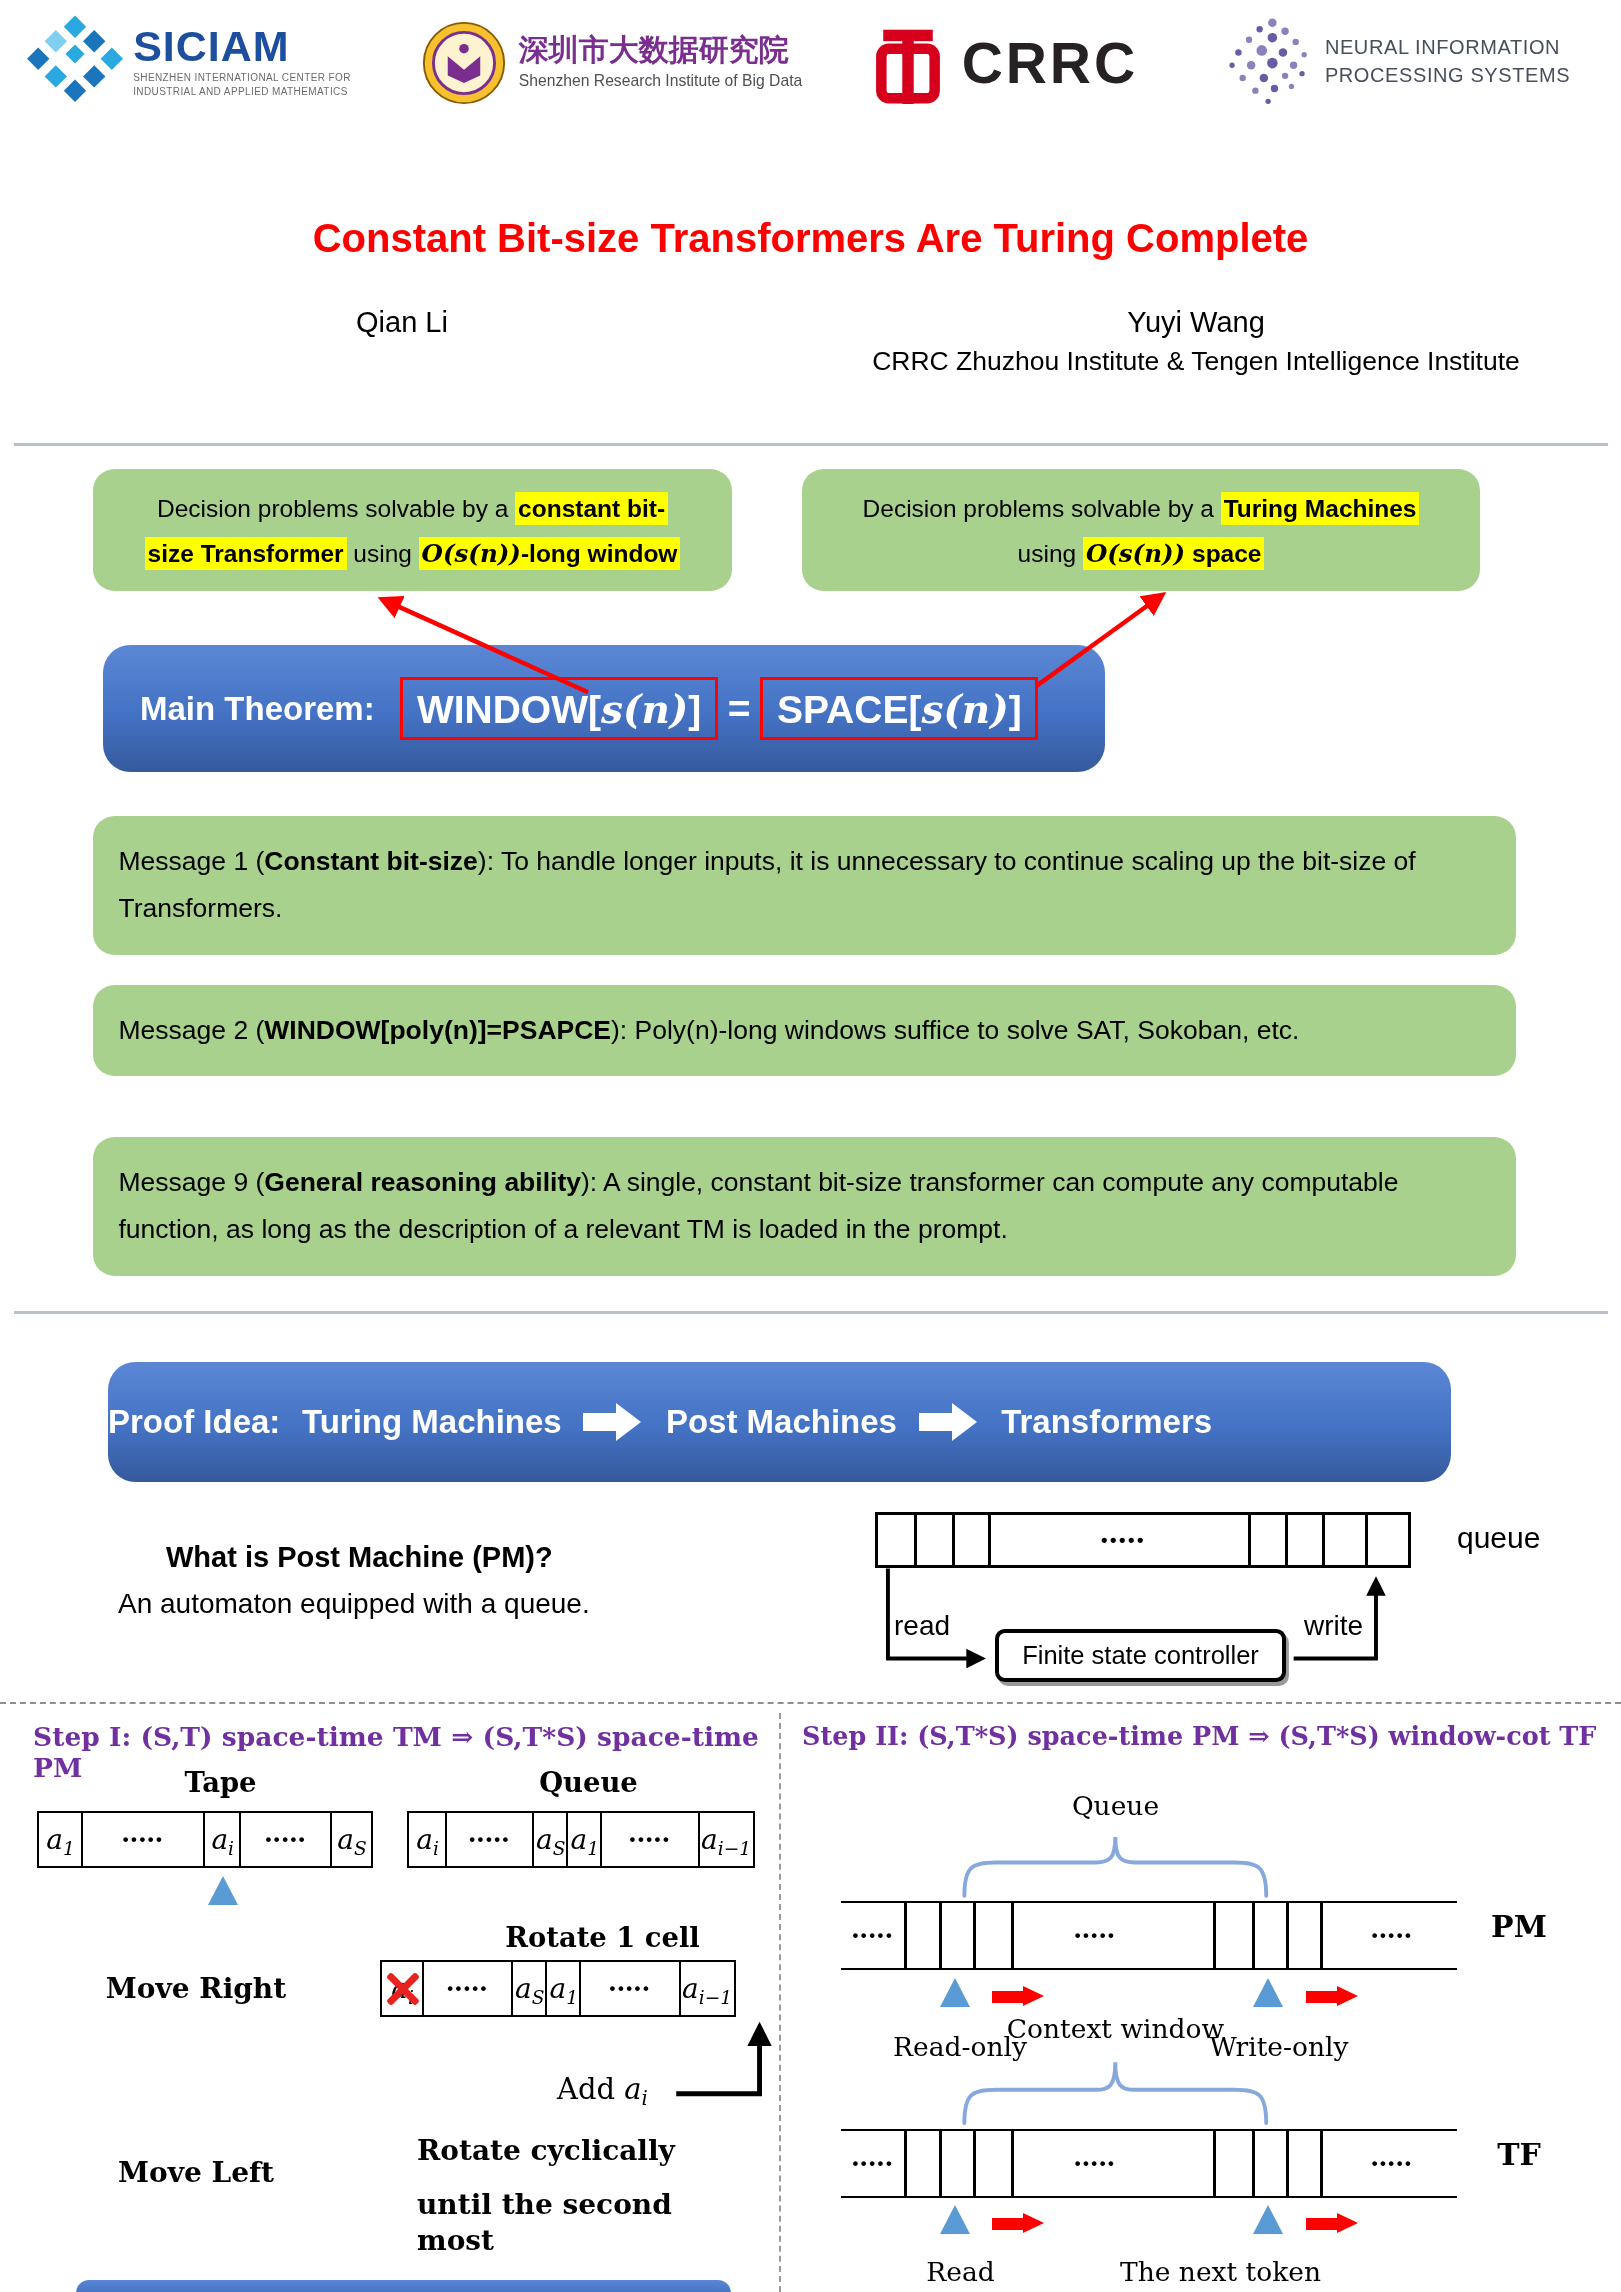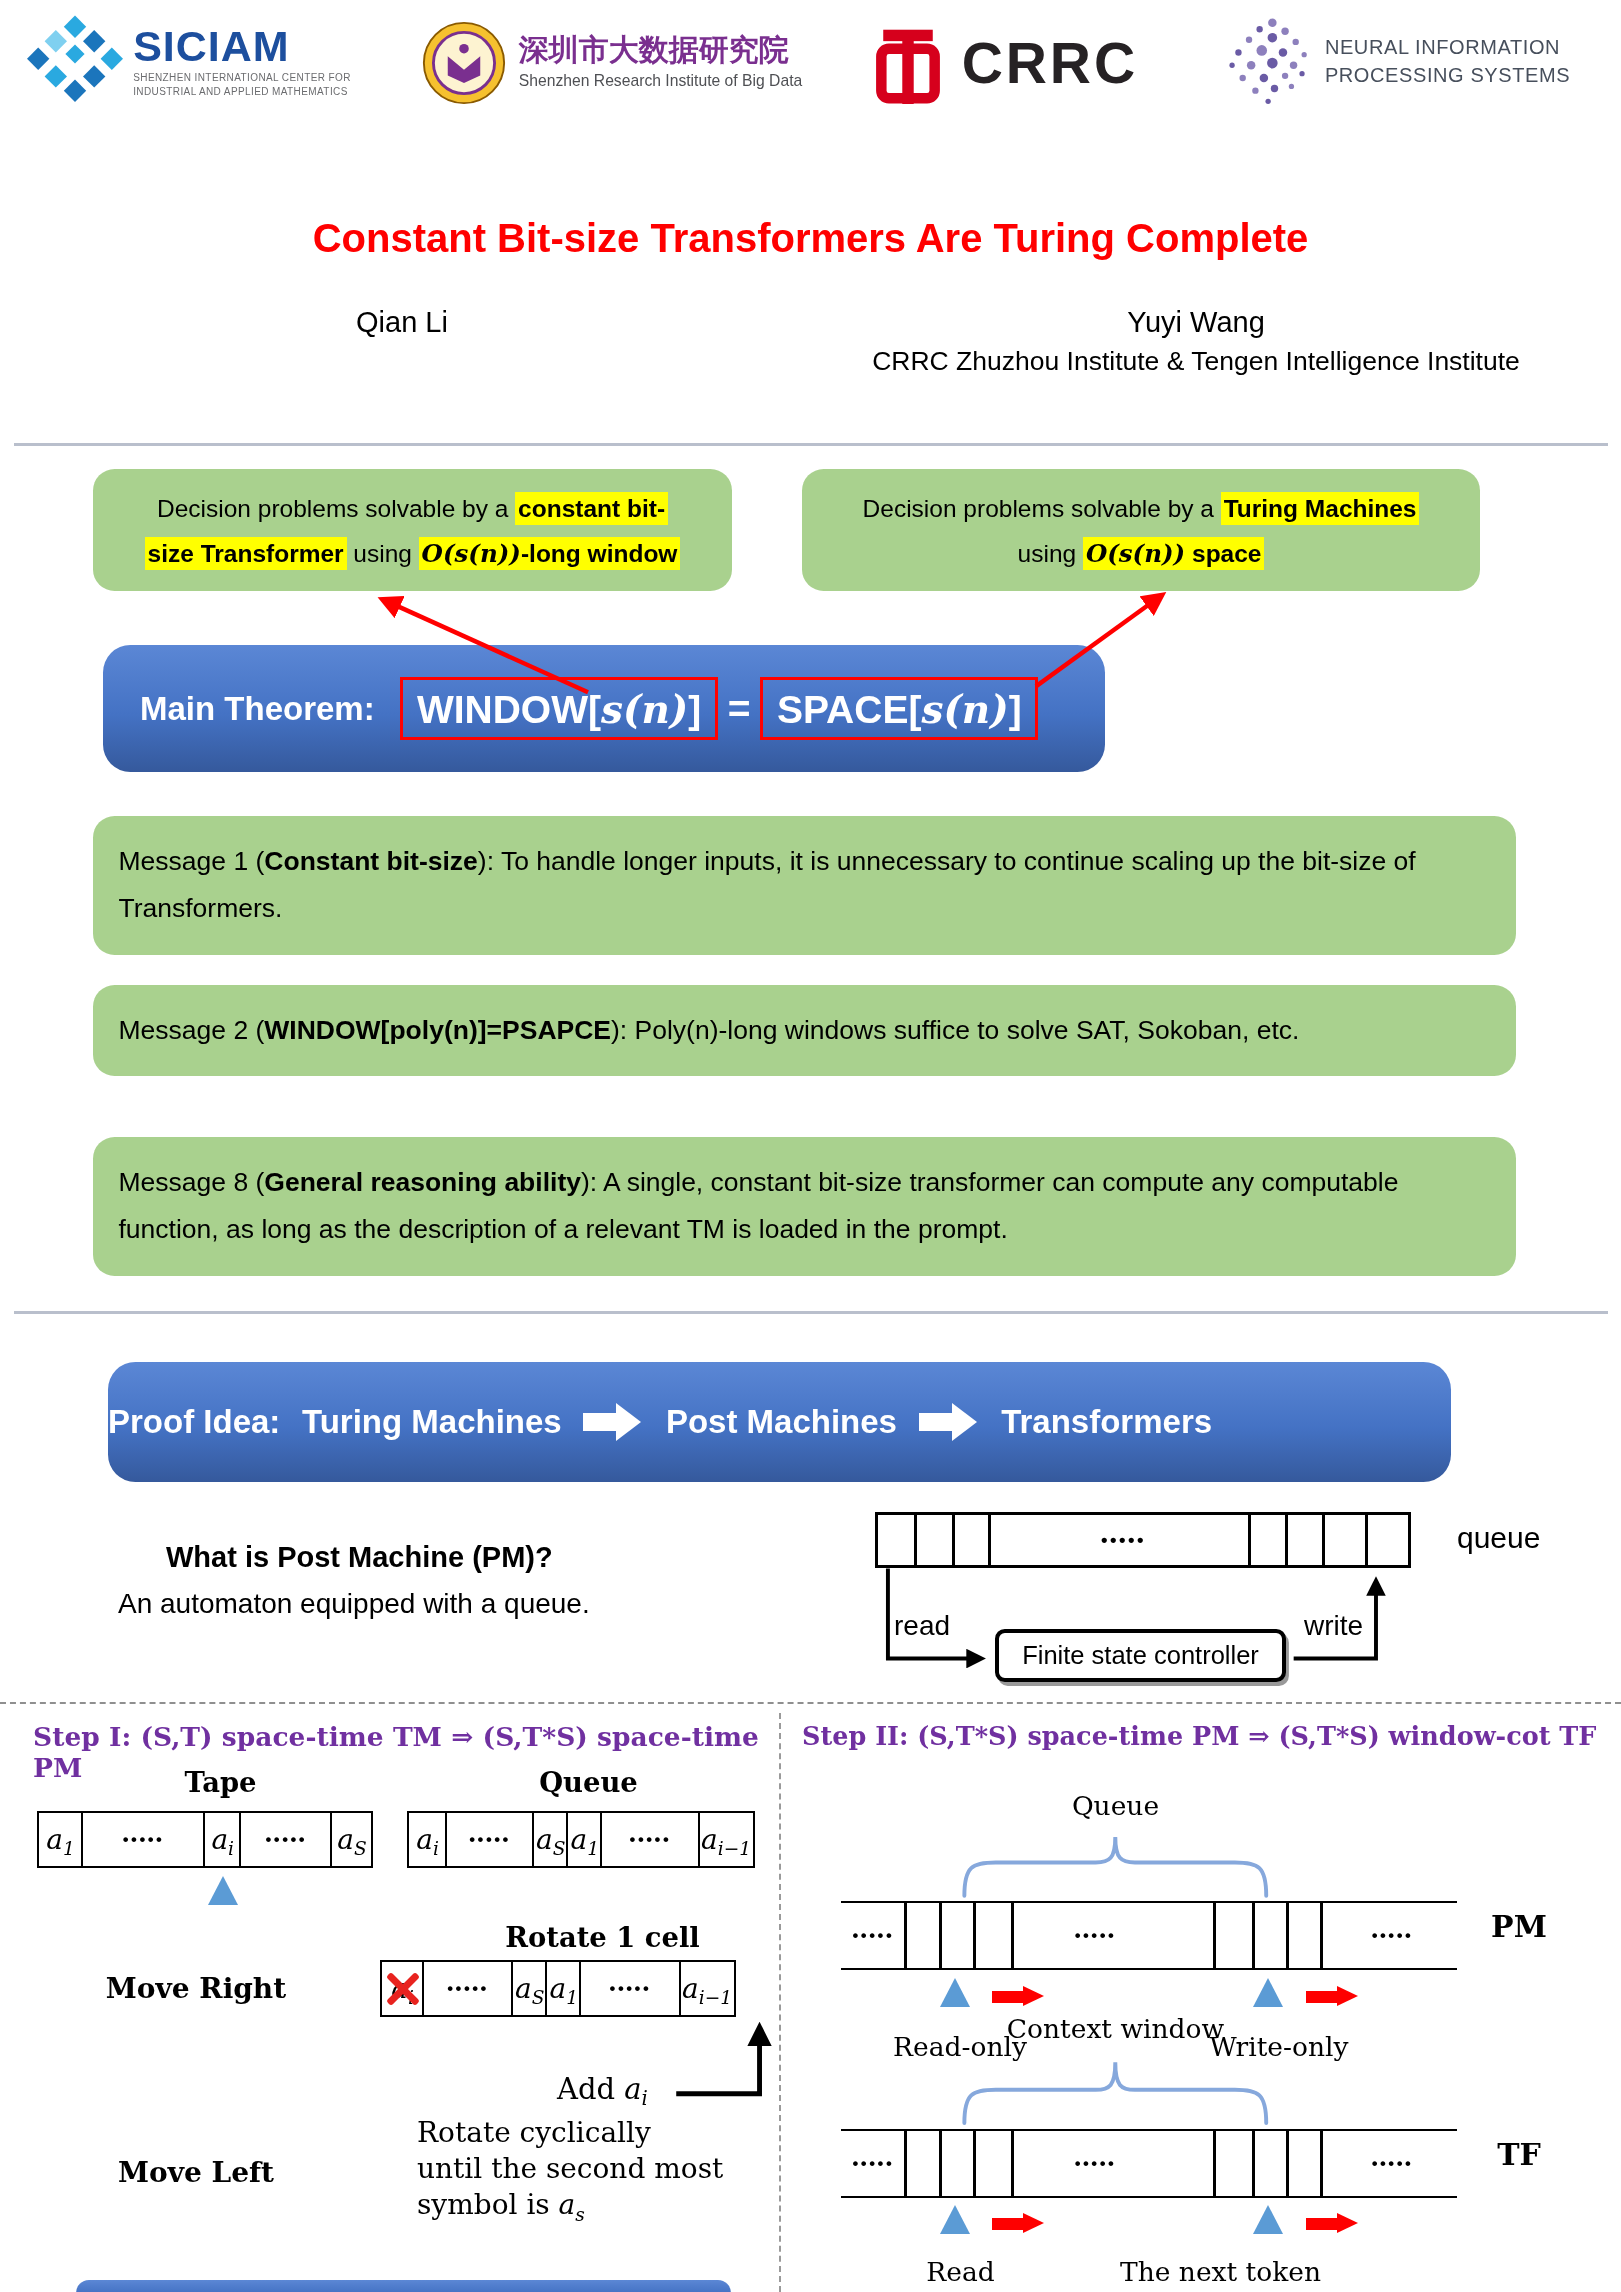--- a/index.html
+++ b/index.html
@@ -211,7 +211,7 @@
     <span>Message 2 (</span><b>WINDOW[poly(n)]=PSAPCE</b><span>): Poly(n)-long windows suffice to solve SAT, Sokoban, etc.</span>
   </div>
   <div class="greenbox msg" style="left:93px;top:1137px;width:1423px;">
-    <span>Message 8 (</span><b>General reasoning ability</b><span>): A single, constant bit-size transformer can compute any computable function, as long as the description of a relevant TM is loaded in the prompt.</span>
+    <span>Message 9 (</span><b>General reasoning ability</b><span>): A single, constant bit-size transformer can compute any computable function, as long as the description of a relevant TM is loaded in the prompt.</span>
   </div>
 
   <div class="hr" style="left:13.7px;top:1311px;width:1594px;"></div>

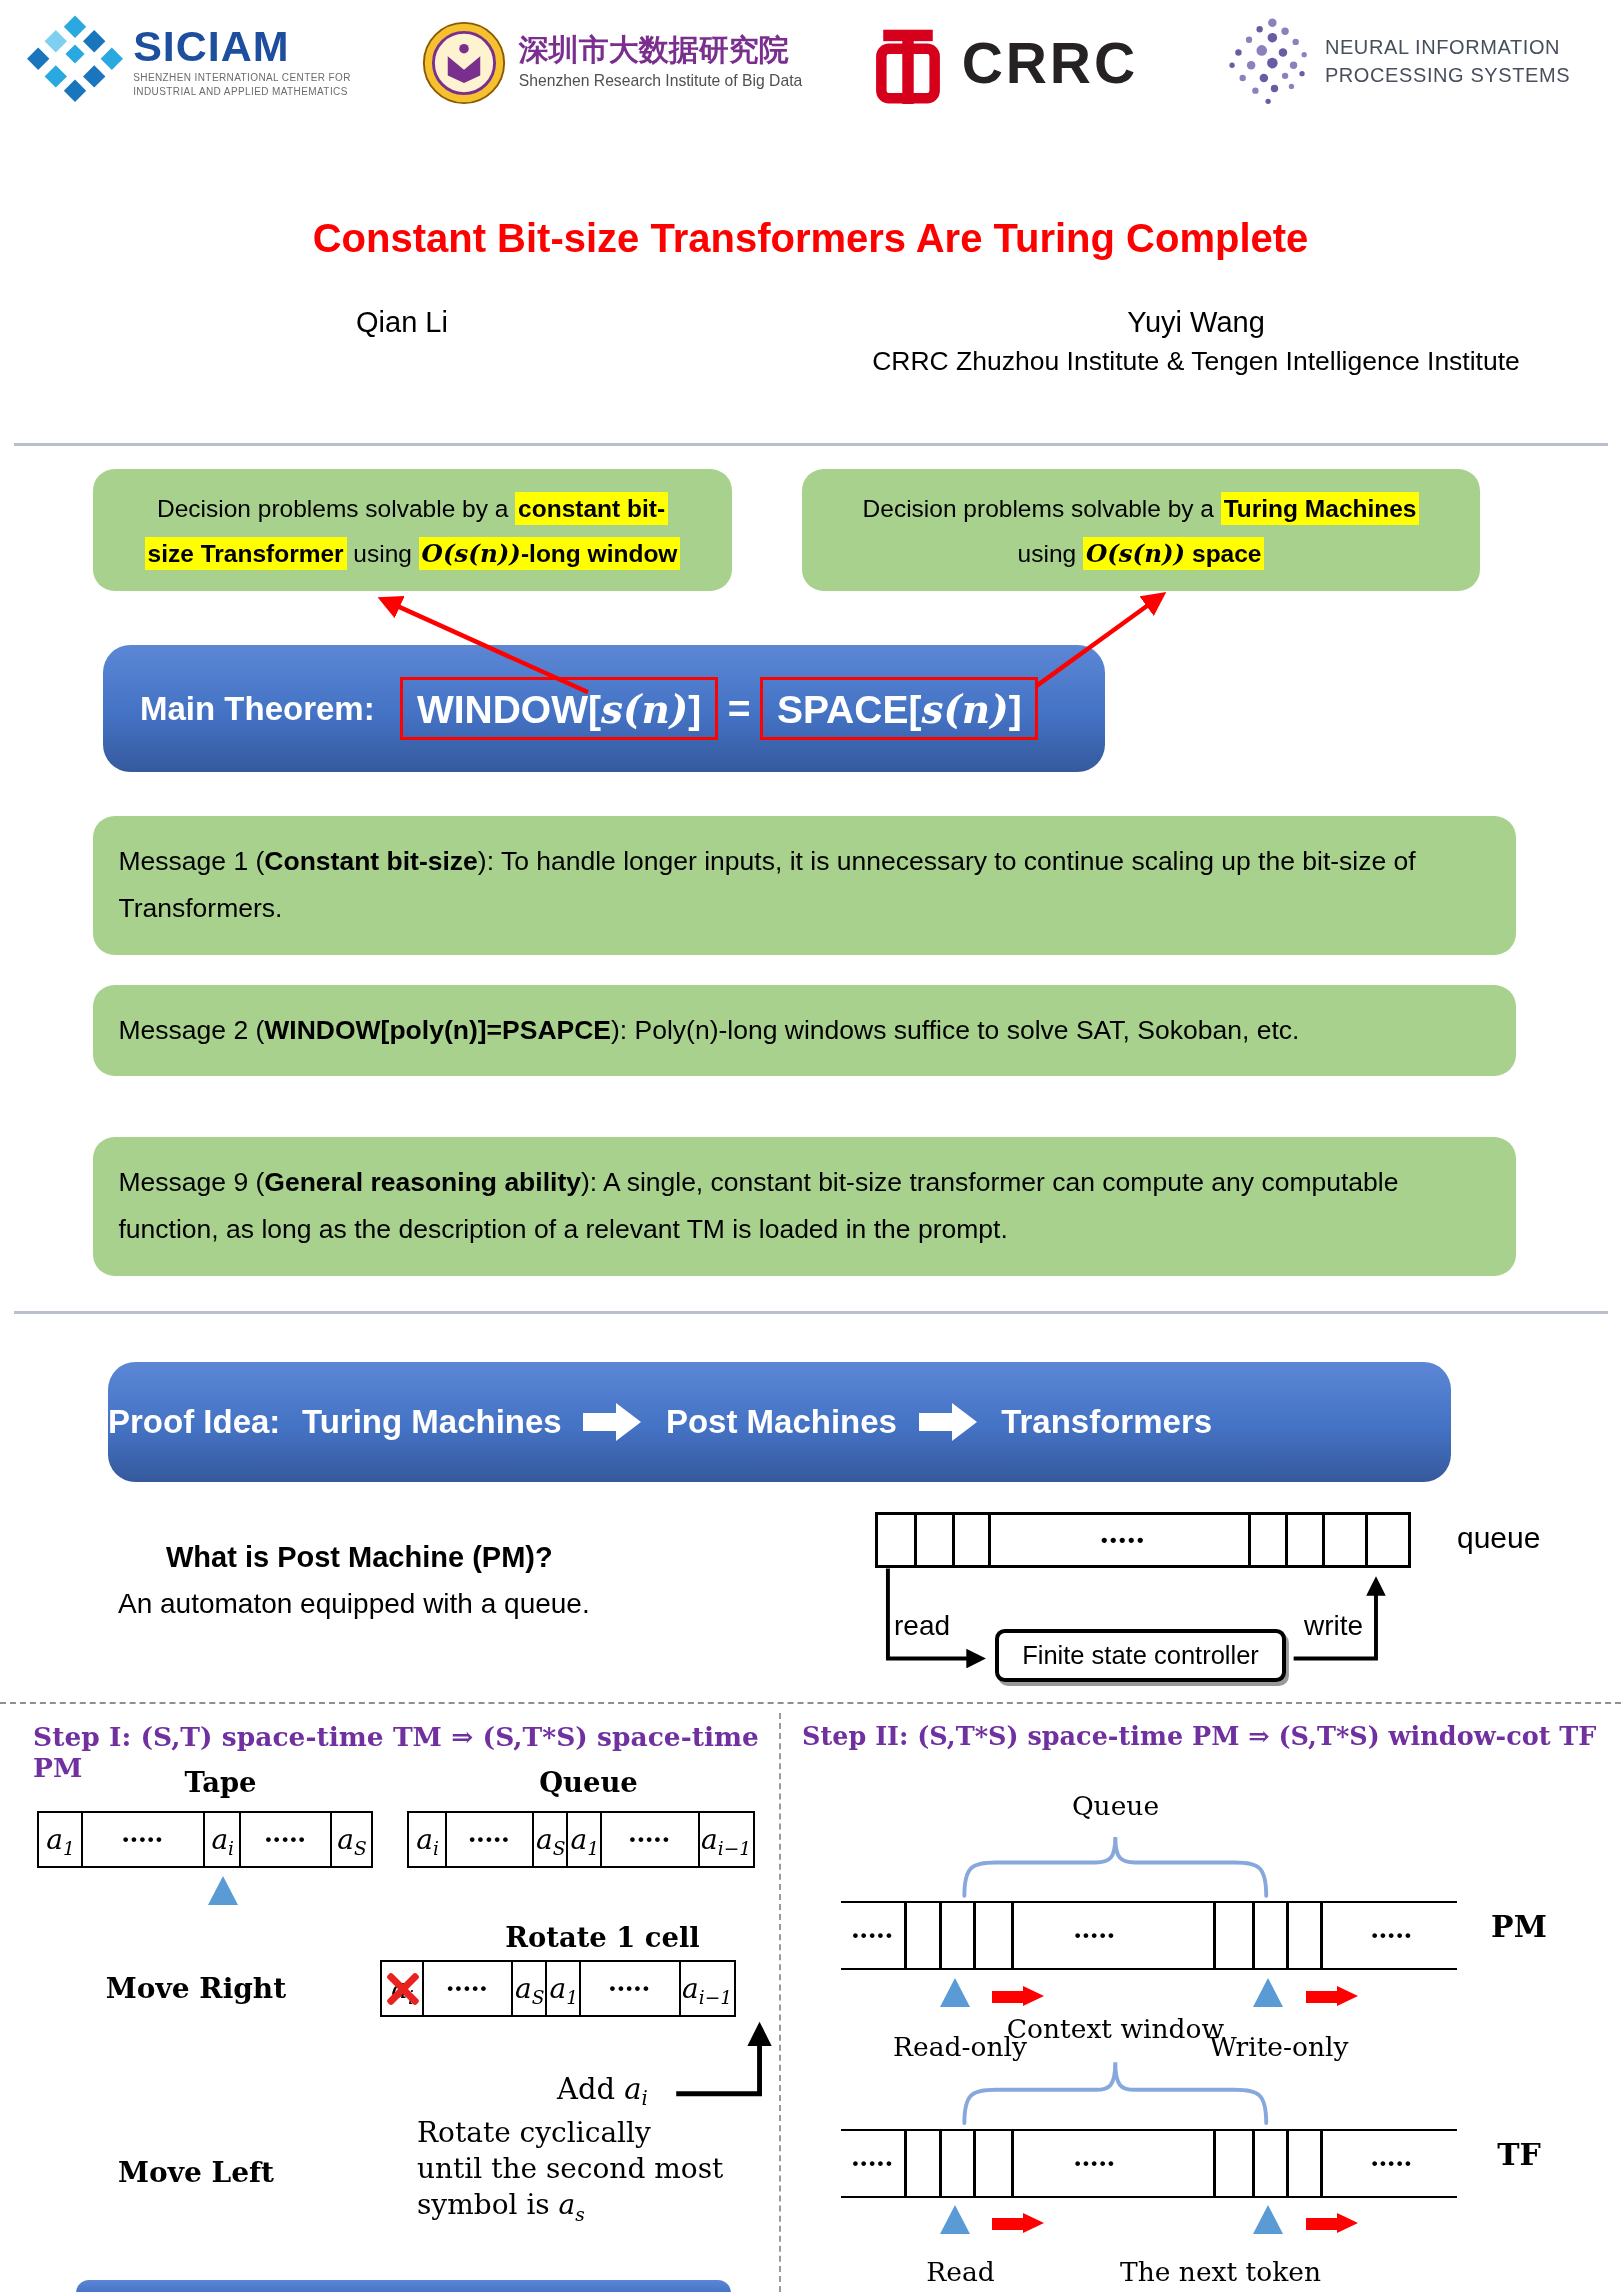--- a/index.html
+++ b/index.html
@@ -86,7 +86,7 @@
   .mathtxt{font-family:"DejaVu Serif",serif;font-size:29px;}
   .mathtxt .mi{font-style:italic;}
   .mathtxt sub{font-size:19.6px;font-style:italic;vertical-align:-5.9px;line-height:0;}
-  .rcline{font-family:"DejaVu Serif",serif;font-weight:normal;font-size:28px;line-height:1.28;}
+  .rcline{font-family:"DejaVu Serif",serif;font-weight:bold;font-size:28px;line-height:1.28;margin-top:18px;}
 
   .overlay{position:absolute;left:0;top:0;pointer-events:none;}
   .bottom-strip{position:absolute;background:linear-gradient(180deg,#5b87d5,#4472c4);

